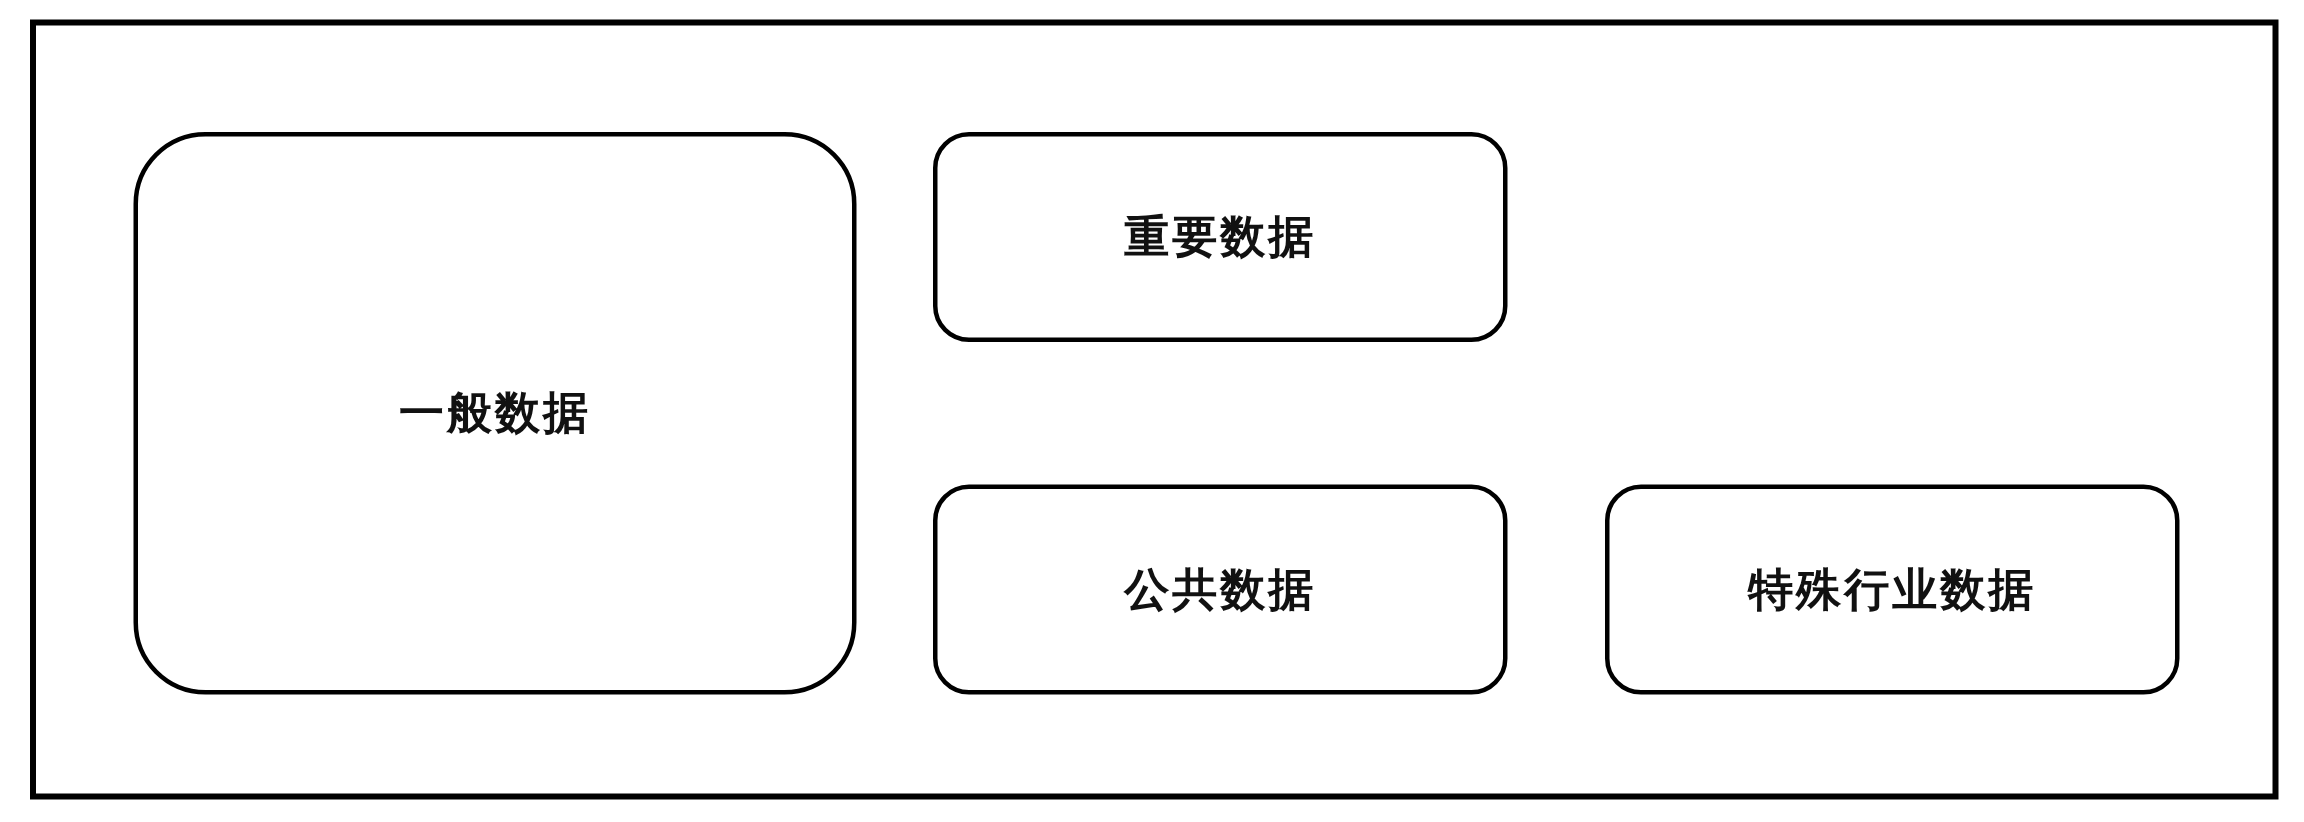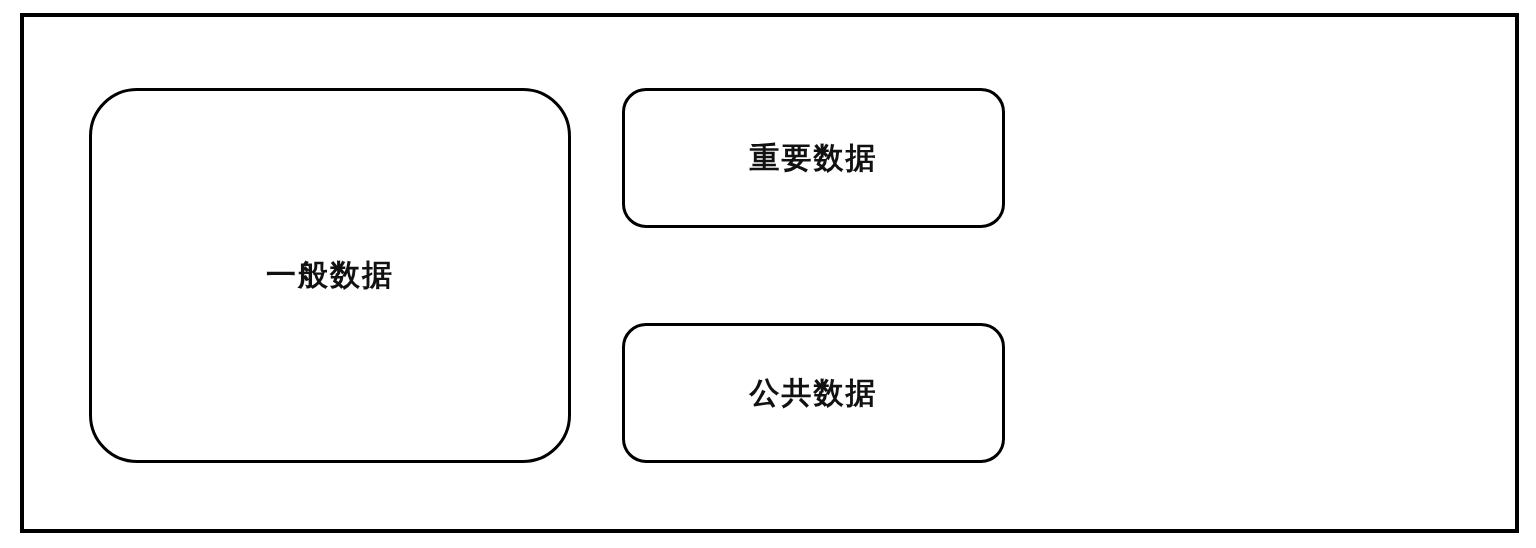--- a/index.html
+++ b/index.html
@@ -76,6 +76,9 @@
     <span>公共数据</span>
   </div>
 
+  <div class="node node-small pos-bot-right">
+    <span>特殊行业数据</span>
+  </div>
 </div>
 
 </body></html>

